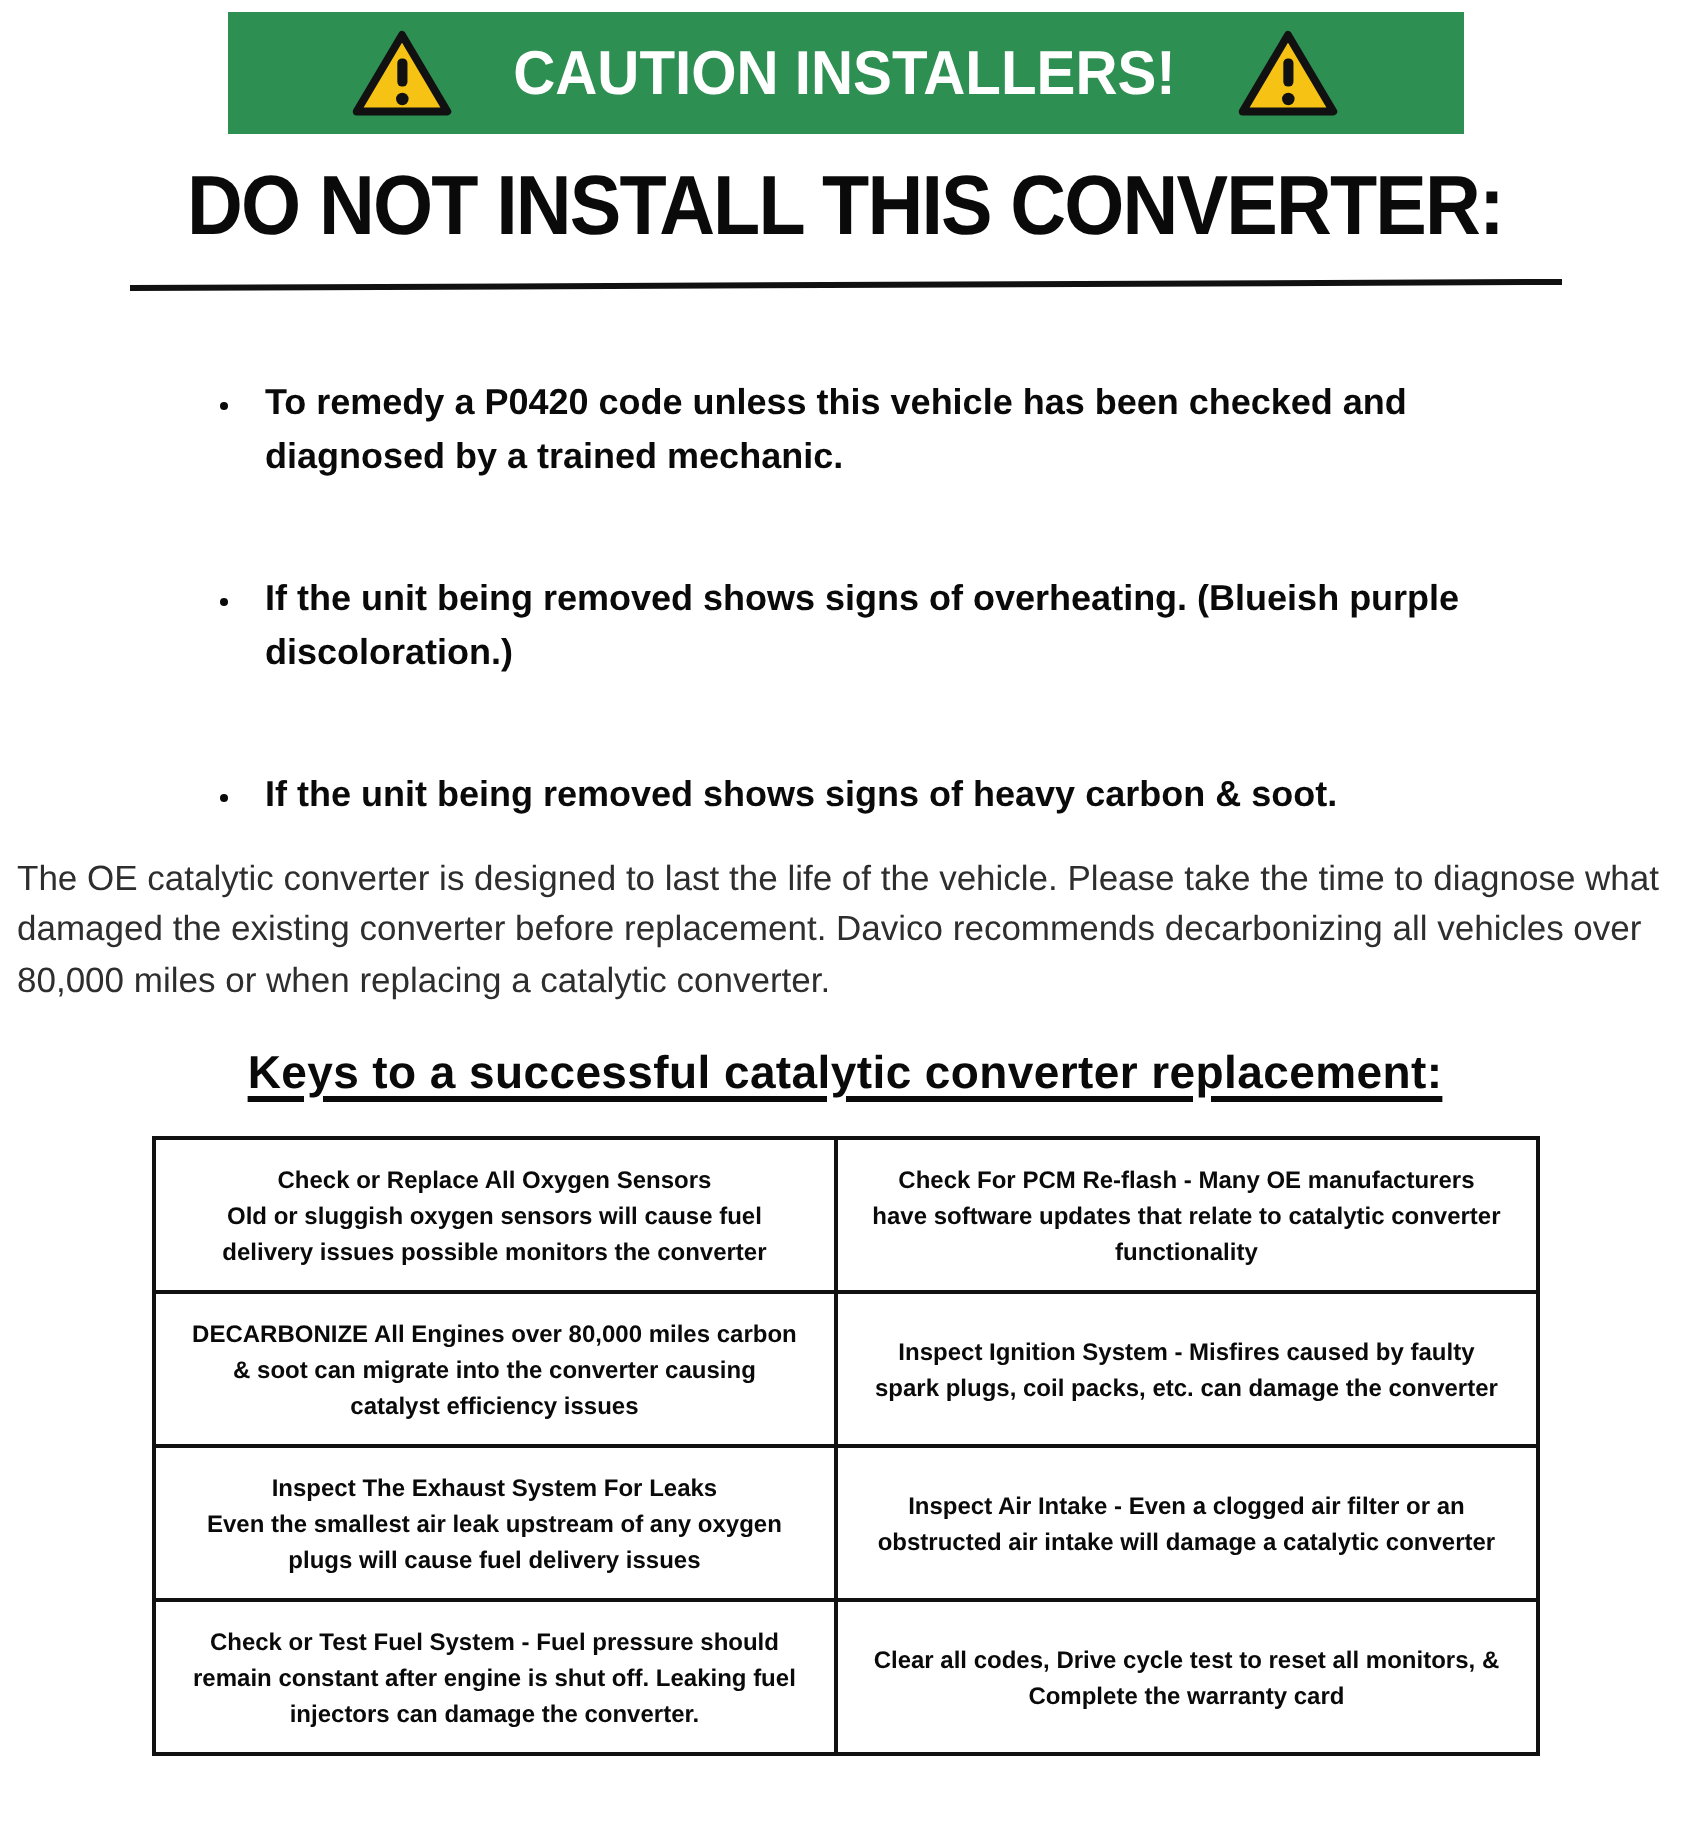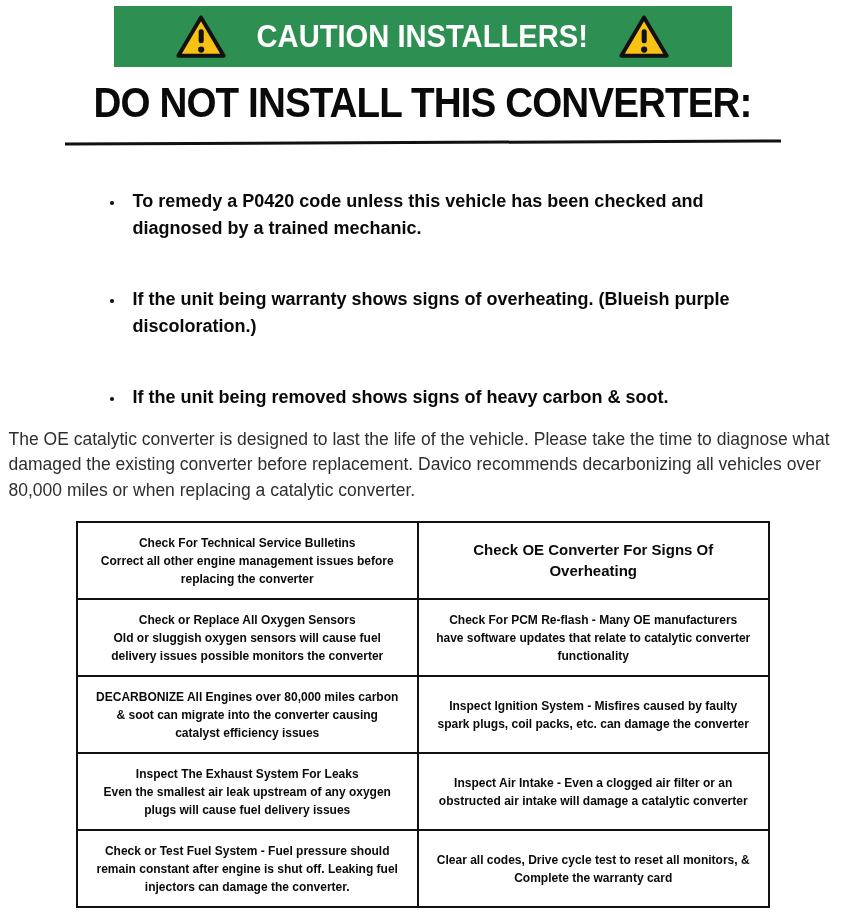--- a/index.html
+++ b/index.html
@@ -86,7 +86,7 @@
 
   <ul class="bullets">
     <li>To remedy a P0420 code unless this vehicle has been checked and diagnosed by a trained mechanic.</li>
-    <li>If the unit being warranty shows signs of overheating. (Blueish purple discoloration.)</li>
+    <li>If the unit being removed shows signs of overheating. (Blueish purple discoloration.)</li>
     <li>If the unit being removed shows signs of heavy carbon &amp; soot.</li>
   </ul>
 

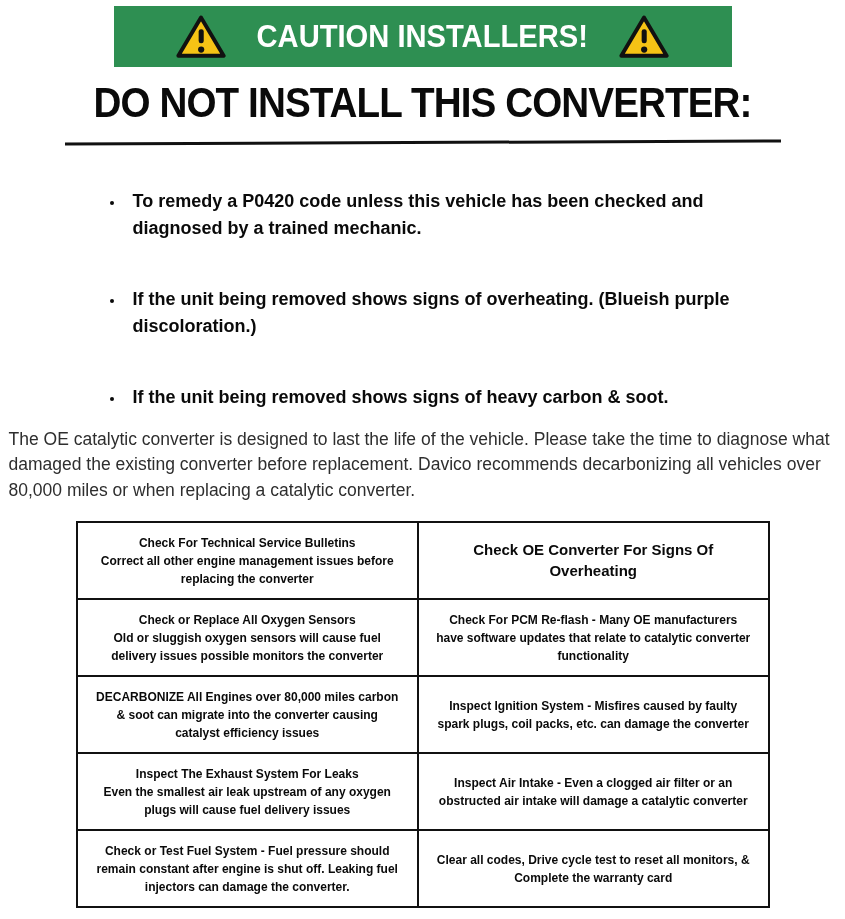--- a/index.html
+++ b/index.html
@@ -92,6 +92,7 @@
 
   <p class="intro">The OE catalytic converter is designed to last the life of the vehicle. Please take the time to diagnose what damaged the existing converter before replacement. Davico recommends decarbonizing all vehicles over 80,000 miles or when replacing a catalytic converter.</p>
 
+  <h2 class="keys-heading">Keys to a successful catalytic converter replacement:</h2>
 
   <table class="checklist">
     <tbody>

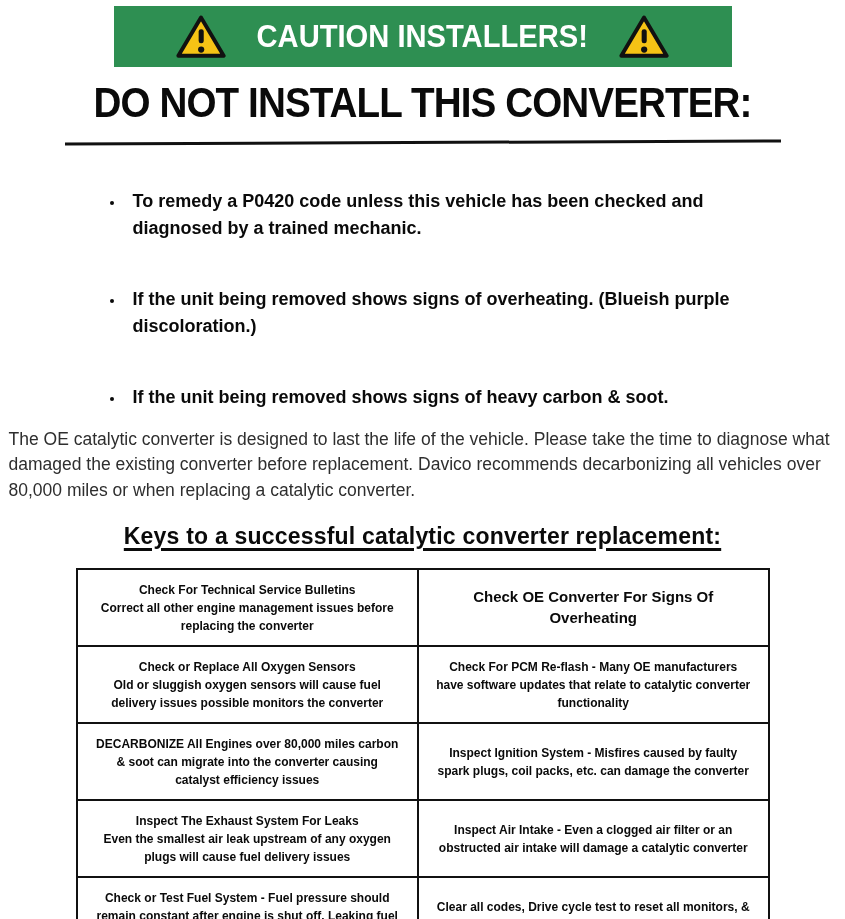--- a/index.html
+++ b/index.html
@@ -97,11 +97,6 @@
   <table class="checklist">
     <tbody>
       <tr>
-        <td class="col-left">Check For Technical Service Bulletins
-Correct all other engine management issues before replacing the converter</td>
-        <td class="cell-lg">Check OE Converter For Signs Of Overheating</td>
-      </tr>
-      <tr>
         <td class="col-left">Check or Replace All Oxygen Sensors
 Old or sluggish oxygen sensors will cause fuel delivery issues possible monitors the converter</td>
         <td>Check For PCM Re-flash - Many OE manufacturers have software updates that relate to catalytic converter functionality</td>

